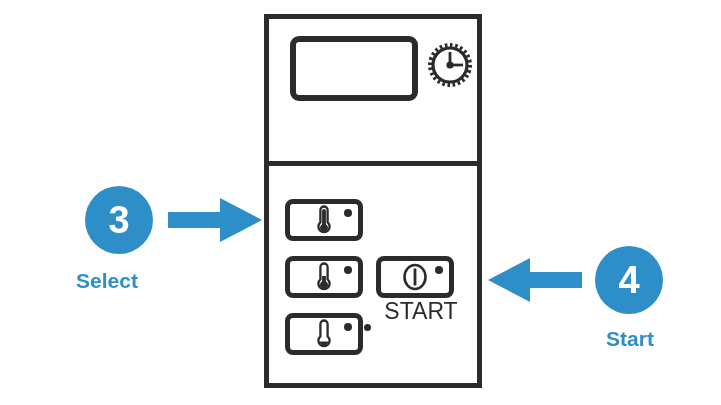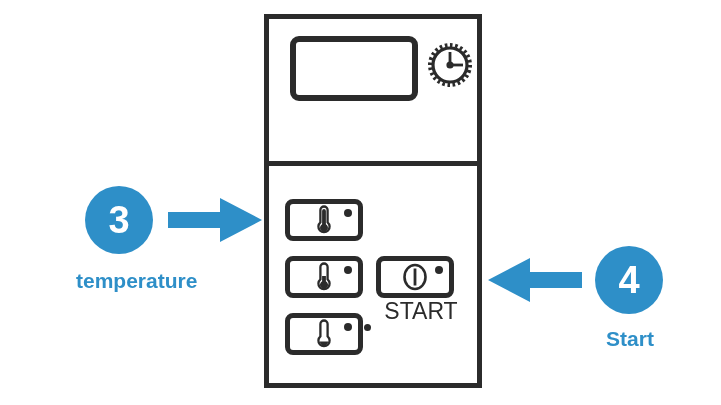--- a/index.html
+++ b/index.html
@@ -253,6 +253,7 @@
   </div>
 
   <div class="step-caption caption-3">
+    <div>Select</div>
     <div>temperature</div>
   </div>
 

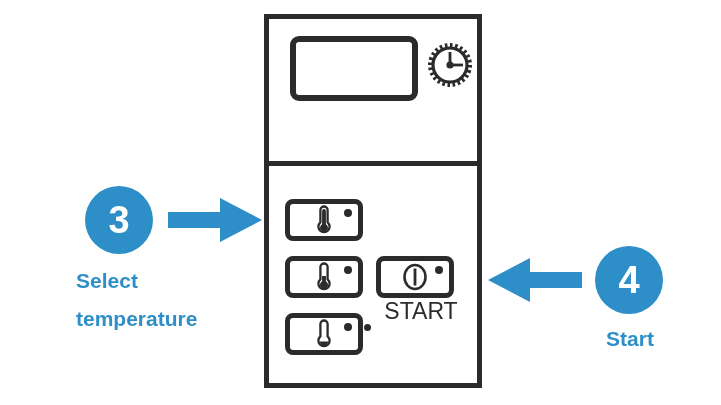--- a/index.html
+++ b/index.html
@@ -254,7 +254,6 @@
 
   <div class="step-caption caption-3">
     <div>Select</div>
-    <div>temperature</div>
   </div>
 
   <div class="step-circle c4">4</div>

